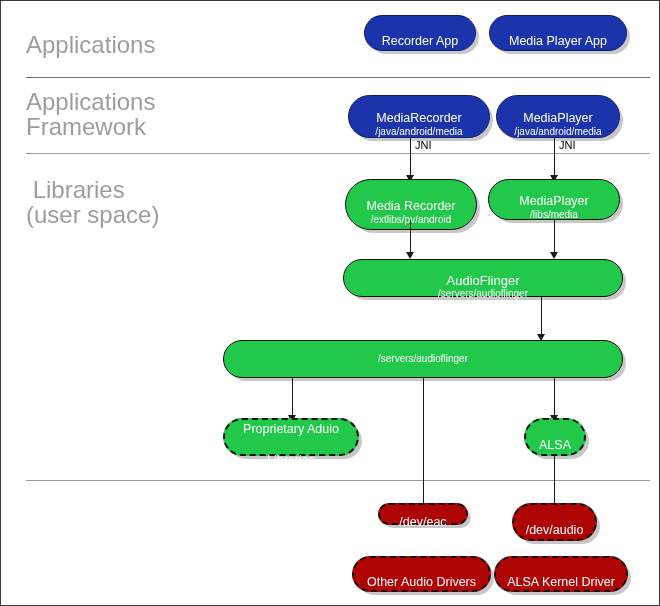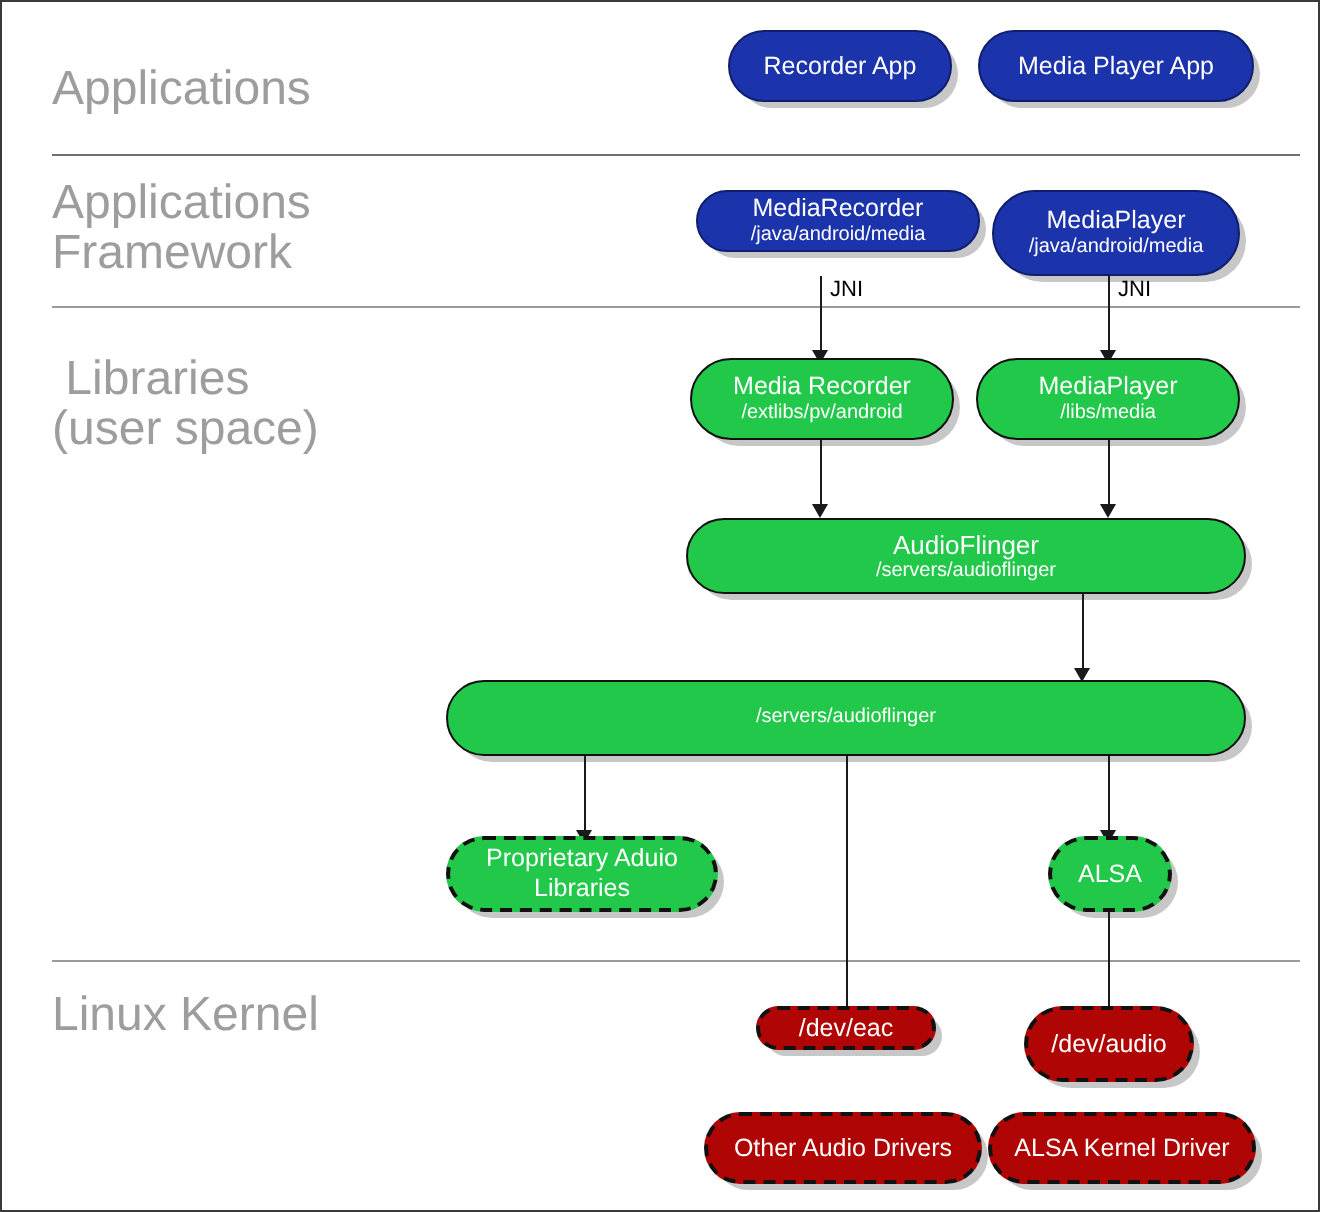--- a/index.html
+++ b/index.html
@@ -73,6 +73,7 @@
     font-size: 12.5px;
     line-height: 15px;
     white-space: pre;
+    margin-top: 16px;
   }
   .node .sub {
     font-size: 10px;

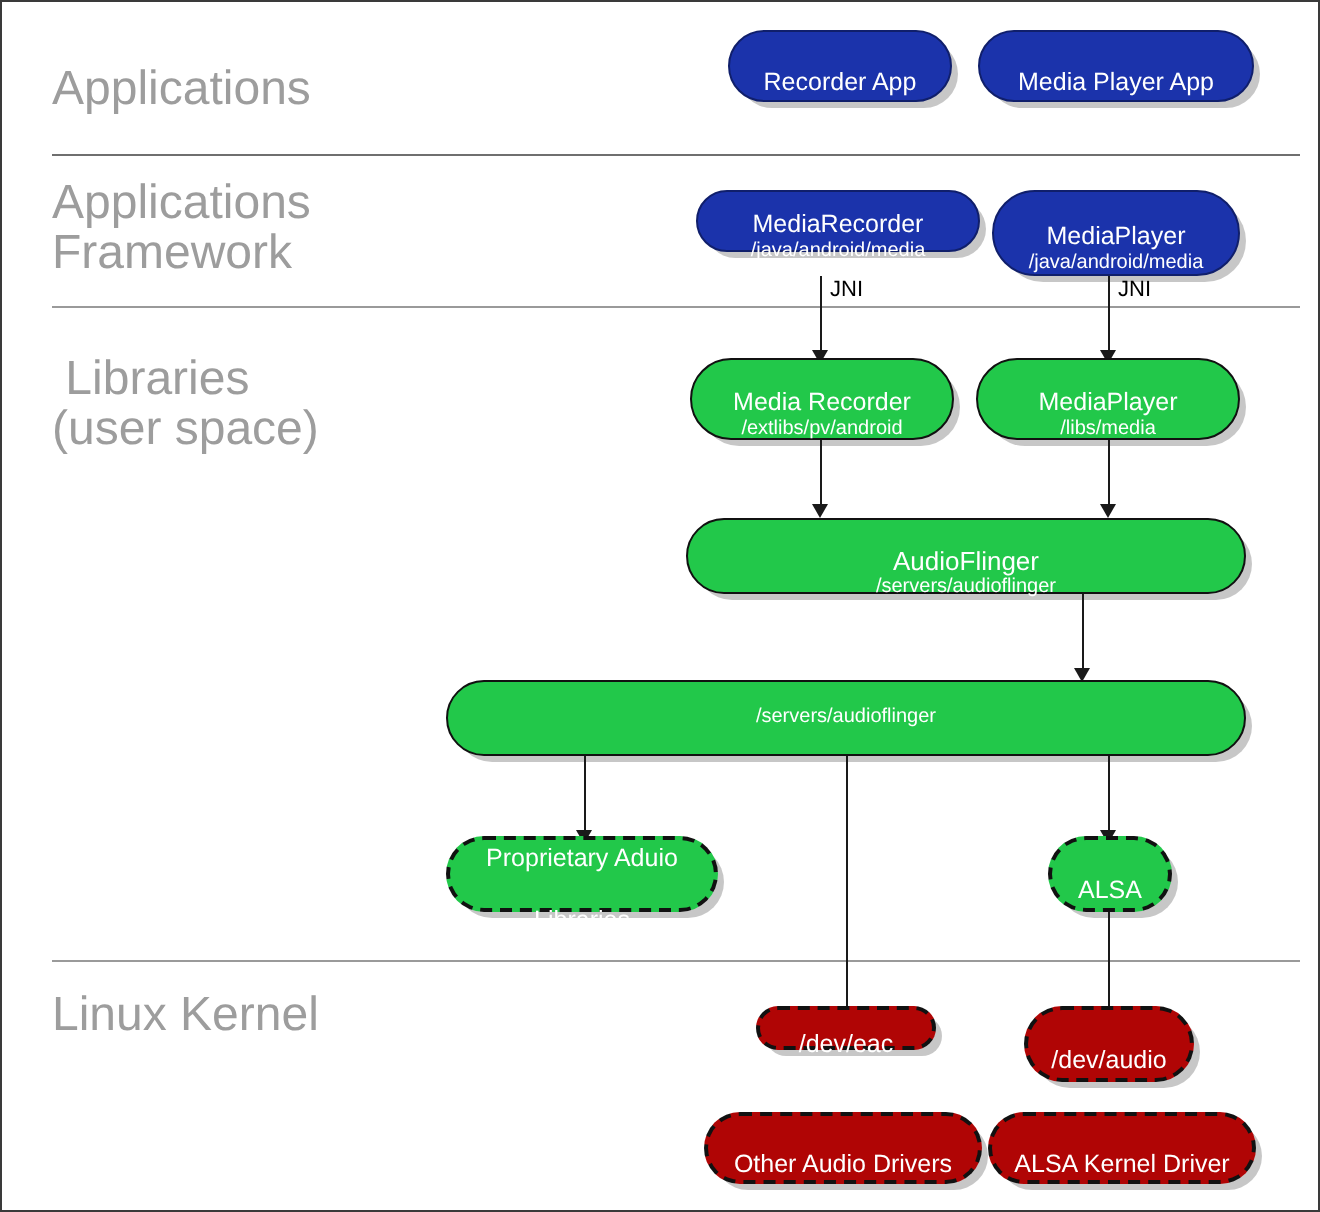--- a/index.html
+++ b/index.html
@@ -124,7 +124,7 @@
     <span class="title">Media Player App</span>
   </div>
 
-  <div class="node blue" style="left:347px; top:94px; width:142px; height:31px;">
+  <div class="node blue" style="left:347px; top:94px; width:142px; height:43px;">
     <span class="title">MediaRecorder</span>
     <span class="sub">/java/android/media</span>
   </div>

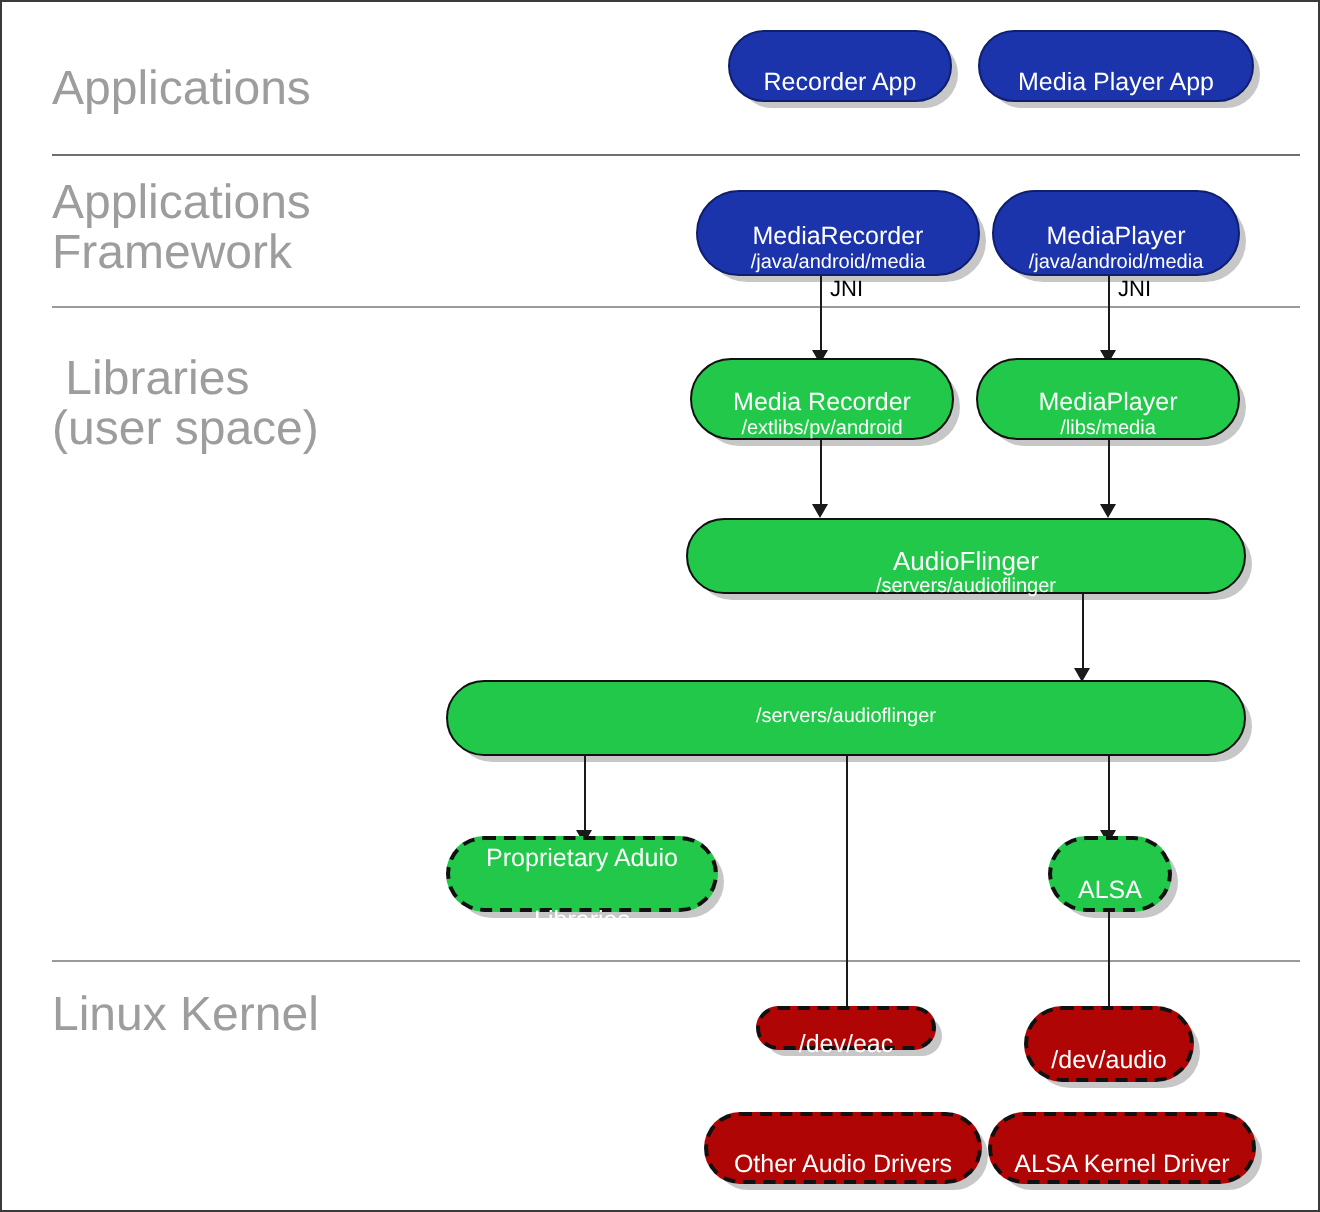--- a/index.html
+++ b/index.html
@@ -142,7 +142,7 @@
   <div class="arrowhead" style="left:549px; top:174px;"></div>
   <div class="edge-label" style="left:558px; top:138px;">JNI</div>
 
-  <div class="node green" style="left:344px; top:178px; width:132px; height:41px;">
+  <div class="node green" style="left:344px; top:178px; width:132px; height:51px;">
     <span class="title">Media Recorder</span>
     <span class="sub">/extlibs/pv/android</span>
   </div>

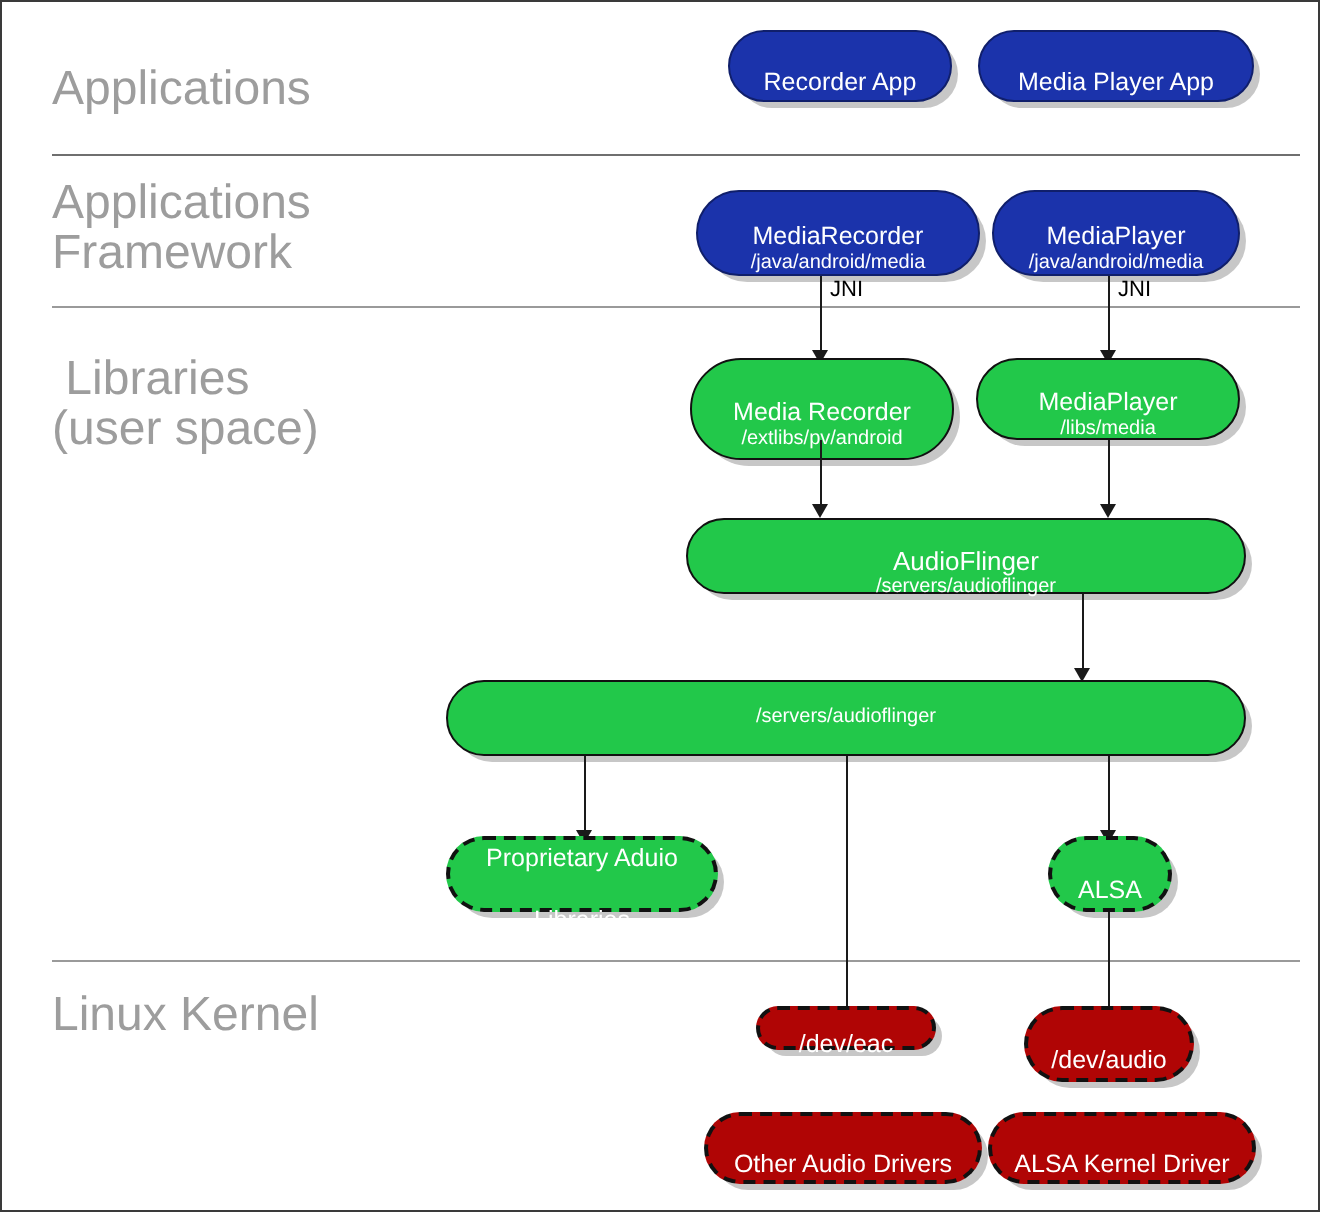--- a/index.html
+++ b/index.html
@@ -110,7 +110,6 @@
   <div class="section-label" style="left:25px; top:176px;"> Libraries
 (user space)</div>
 
-  <div class="section-label" style="left:25px; top:494px;">Linux Kernel</div>
 
   <div class="divider dark" style="left:25px; top:76px;  width:624px;"></div>
   <div class="divider" style="left:25px; top:152px; width:624px;"></div>

